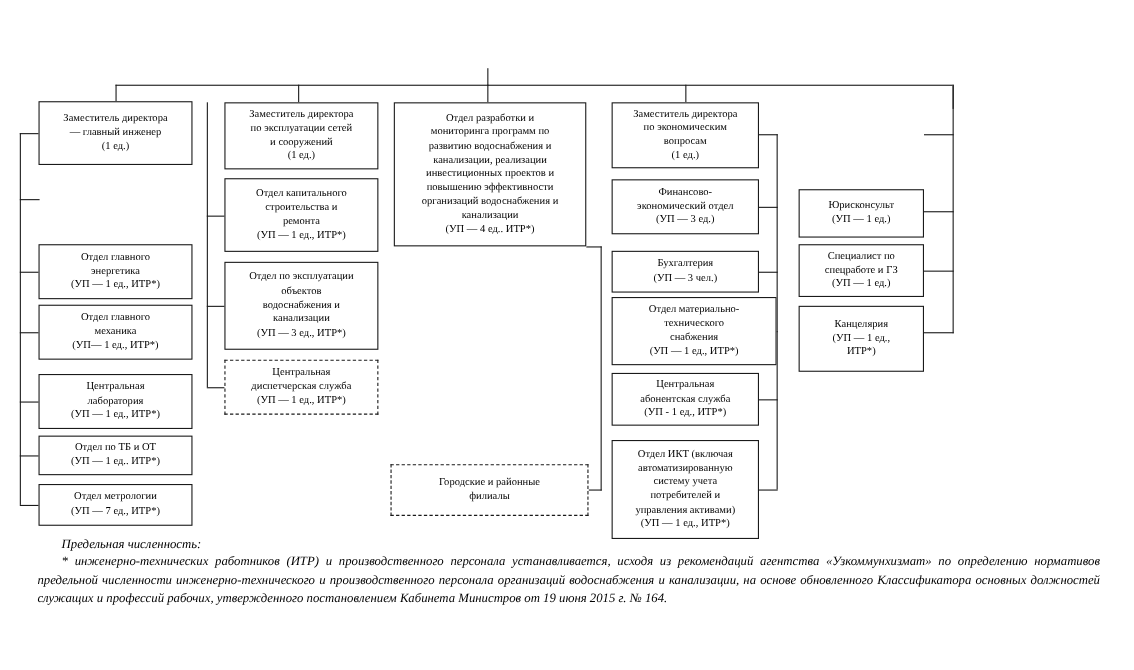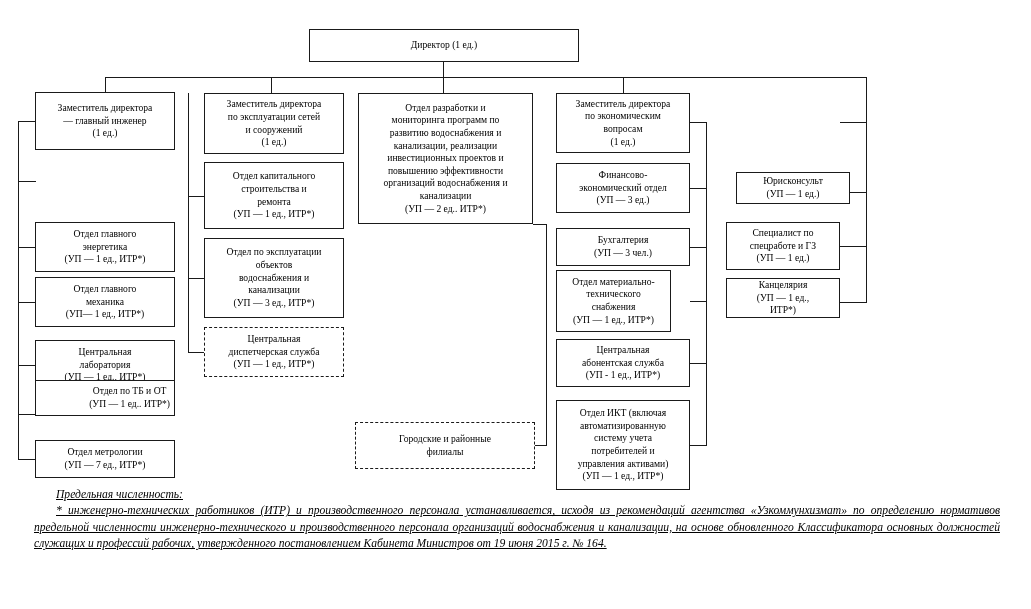--- a/index.html
+++ b/index.html
@@ -51,9 +51,6 @@
 
 <div id="chart">
 
-  <div class="box" style="left:309px;top:29px;width:270px;height:33px;">
-    <span class="txt">Директор (1 ед.)</span>
-  </div>
 
   <div class="ln v" style="left:443px;top:62px;height:16px;"></div>
 

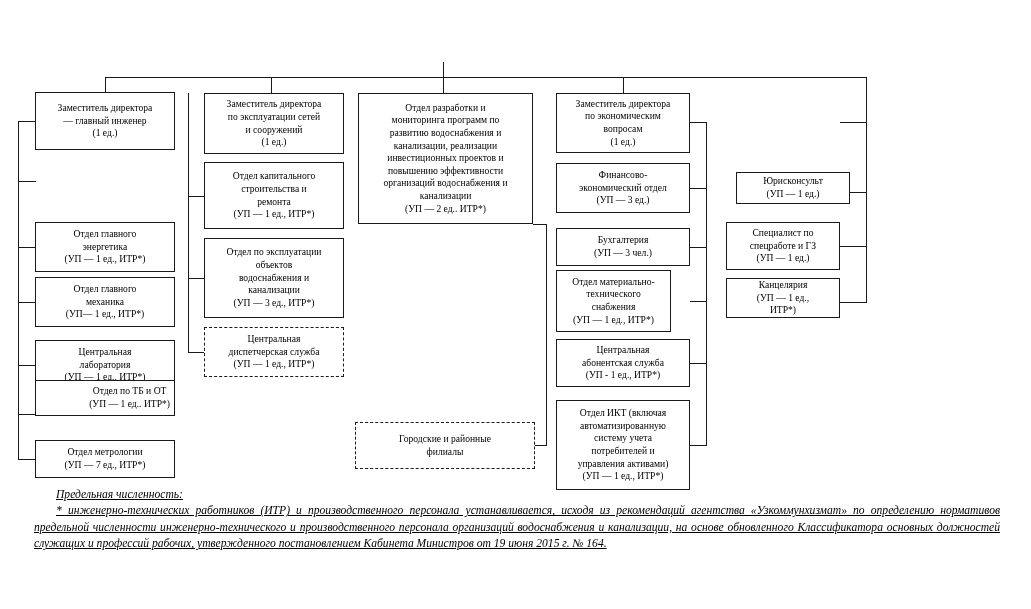--- a/index.html
+++ b/index.html
@@ -139,7 +139,7 @@
 повышению эффективности
 организаций водоснабжения и
 канализации
-(УП — 2 ед.. ИТР*)</span>
+(УП — 4 ед.. ИТР*)</span>
   </div>
   <div class="box dashed" style="left:355px;top:422px;width:180px;height:47px;text-align:center;">
     <span class="txt">Городские и районные

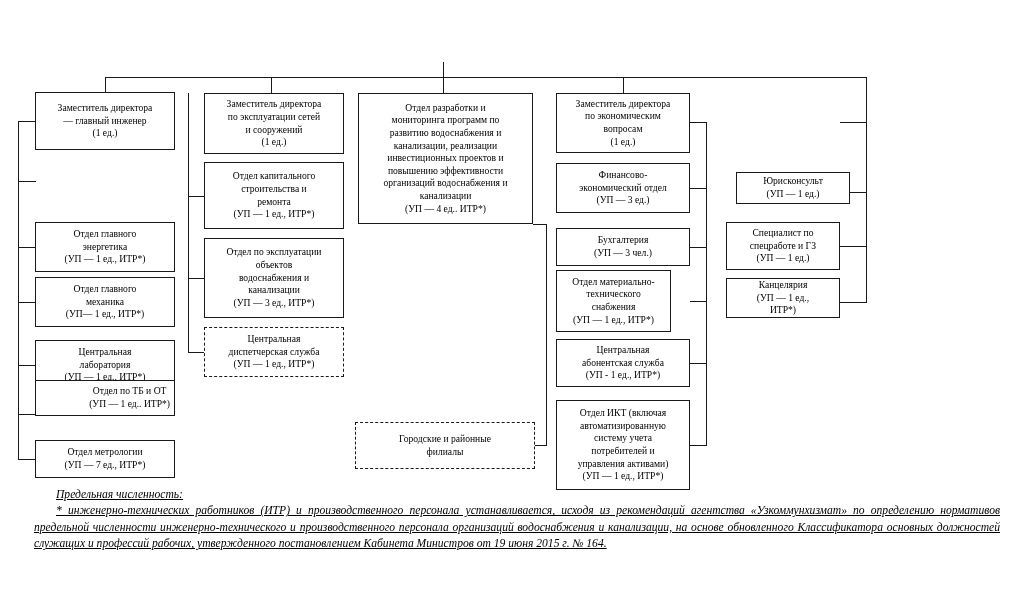--- a/index.html
+++ b/index.html
@@ -193,7 +193,7 @@
   <div class="ln h" style="left:690px;top:363px;width:17px;"></div>
   <div class="ln h" style="left:690px;top:445px;width:17px;"></div>
 
-  <div class="box" style="left:726px;top:172px;width:114px;height:32px;margin-left:10px;">
+  <div class="box" style="left:726px;top:172px;width:114px;height:44px;">
     <span class="txt">Юрисконсульт
 (УП — 1 ед.)</span>
   </div>

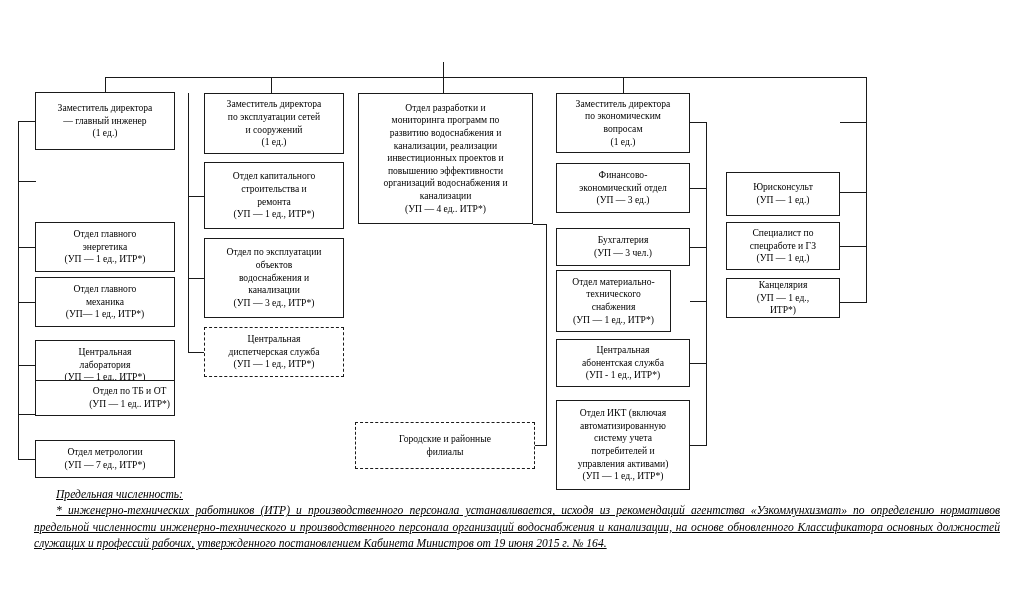--- a/index.html
+++ b/index.html
@@ -165,7 +165,7 @@
     <span class="txt">Бухгалтерия
 (УП — 3 чел.)</span>
   </div>
-  <div class="box" style="left:556px;top:270px;width:115px;height:62px;">
+  <div class="box" style="left:556px;top:270px;width:150px;height:62px;">
     <span class="txt">Отдел материально-
 технического
 снабжения

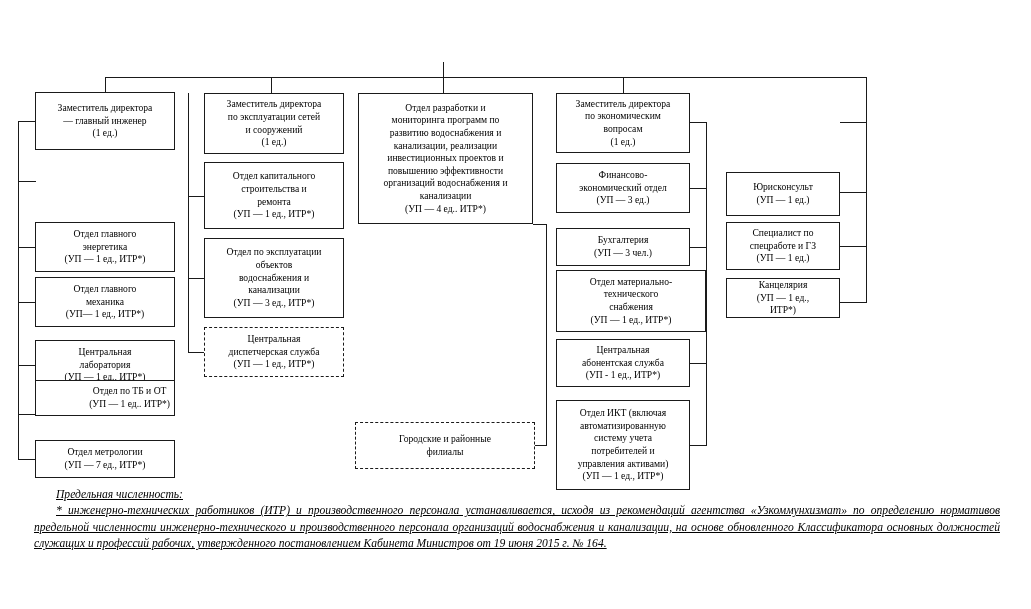--- a/index.html
+++ b/index.html
@@ -202,7 +202,7 @@
 спецработе и ГЗ
 (УП — 1 ед.)</span>
   </div>
-  <div class="box" style="left:726px;top:278px;width:114px;height:40px;">
+  <div class="box" style="left:726px;top:278px;width:114px;height:60px;">
     <span class="txt">Канцелярия
 (УП — 1 ед.,
 ИТР*)</span>

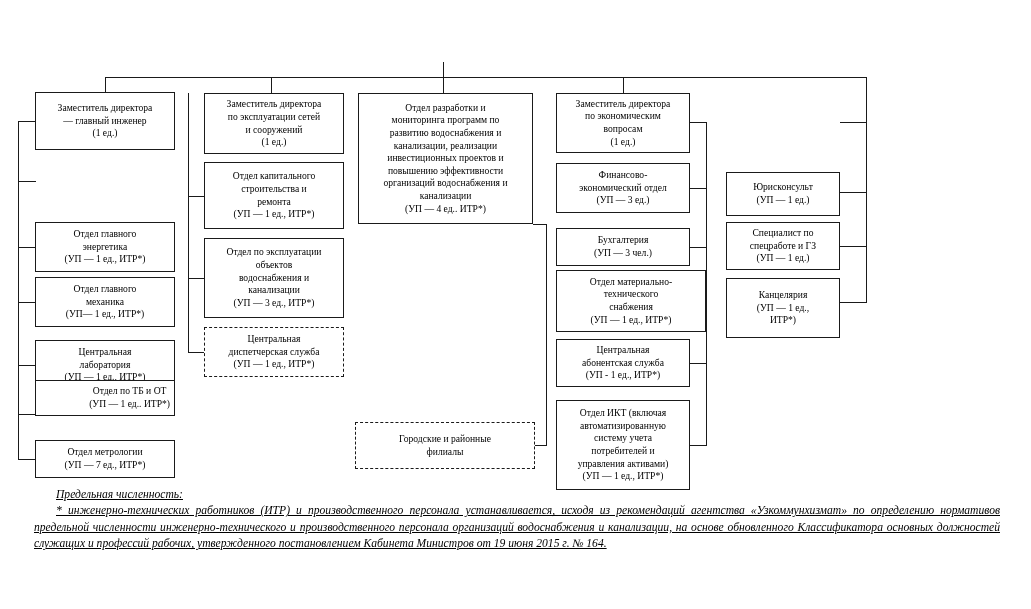--- a/index.html
+++ b/index.html
@@ -82,7 +82,7 @@
 лаборатория
 (УП — 1 ед., ИТР*)</span>
   </div>
-  <div class="box" style="left:35px;top:380px;width:140px;height:36px;justify-content:flex-end;">
+  <div class="box" style="left:35px;top:396px;width:140px;height:36px;">
     <span class="txt">Отдел по ТБ и ОТ
 (УП — 1 ед.. ИТР*)</span>
   </div>

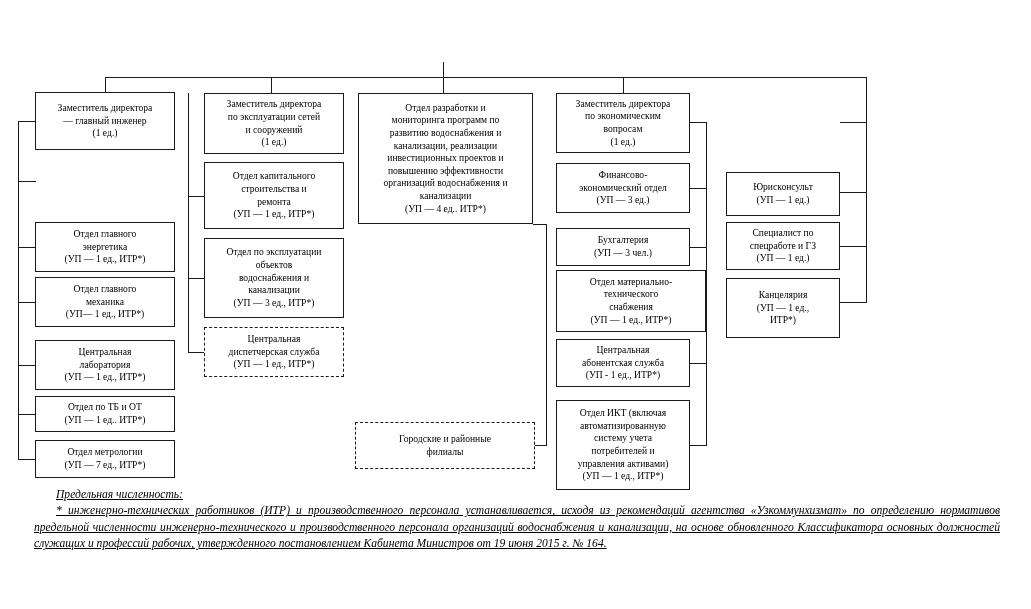--- a/index.html
+++ b/index.html
@@ -42,7 +42,7 @@
     font-size:11.6px;
     line-height:1.42;
   }
-  .notes p{margin:0;text-decoration:underline;}
+  .notes p{margin:0;}
   .notes p.ind{text-indent:22px;}
   .notes p.just{text-align:justify;}
 </style>

